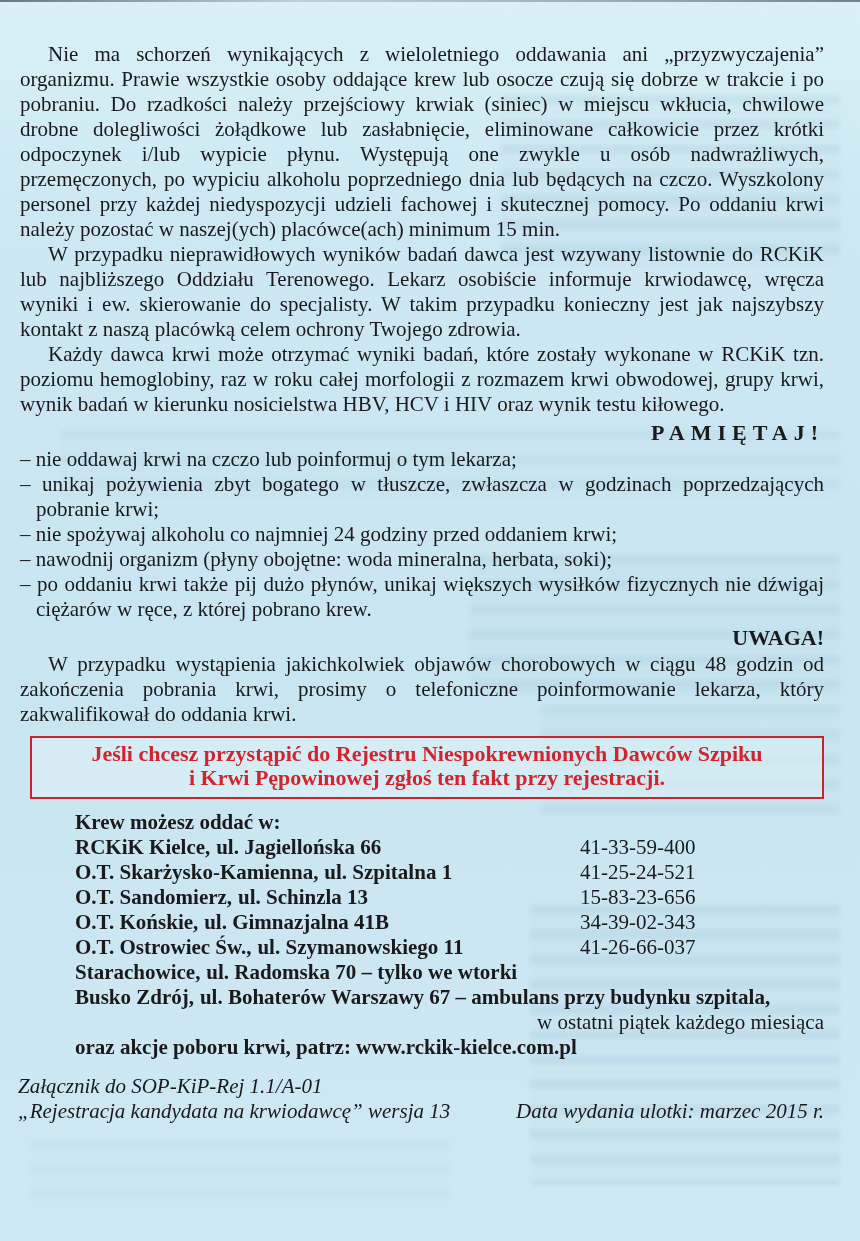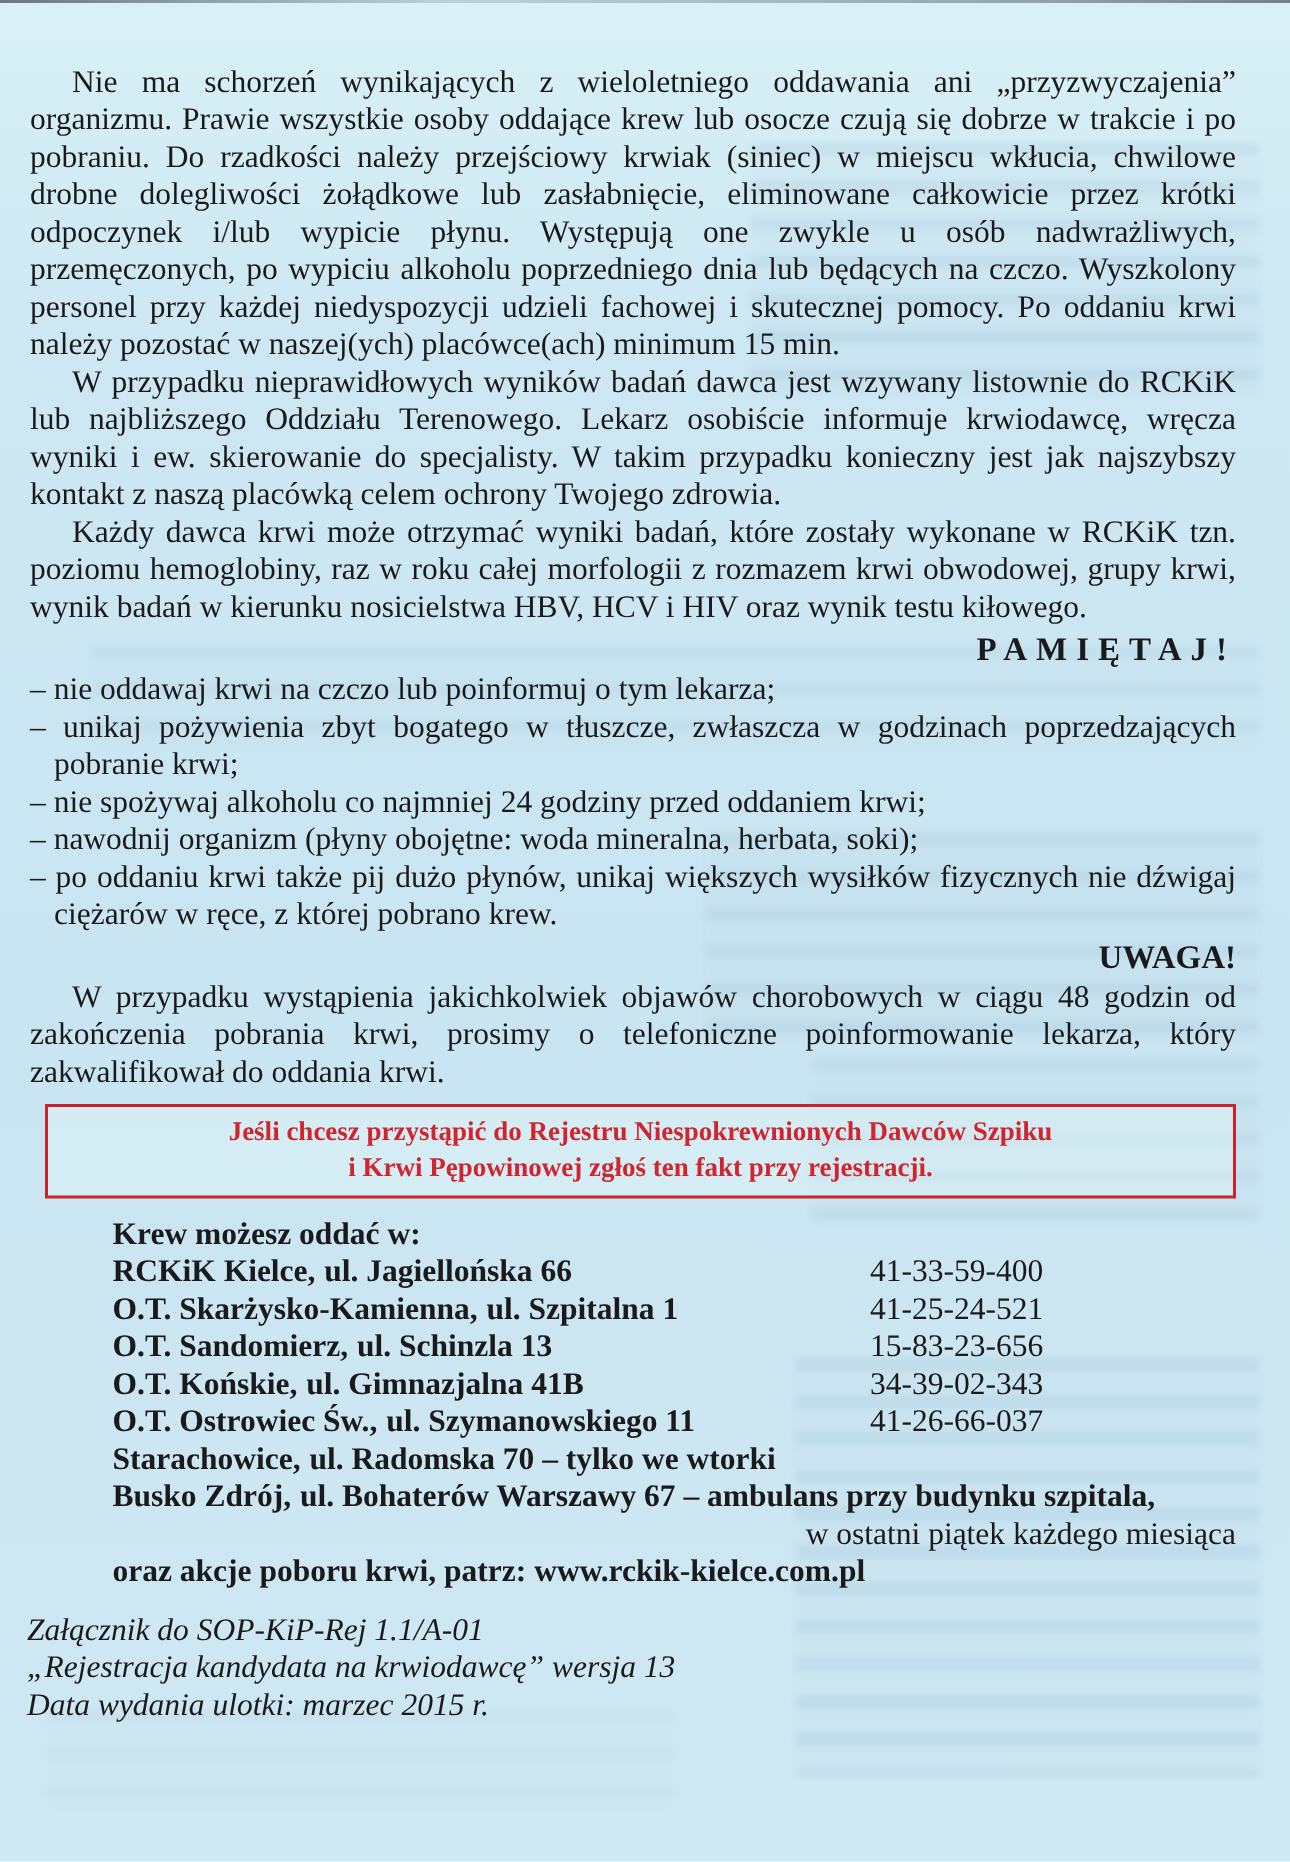--- a/index.html
+++ b/index.html
@@ -49,7 +49,7 @@
     border:2px solid #c9242d;
     padding:4px 10px 7px;
     text-align:center; text-indent:0;
-    font-weight:bold; font-size:18px; line-height:24px;
+    font-weight:bold; font-size:22px; line-height:24px;
     color:#d0252e;
     background: rgba(236,248,250,0.35);
   }

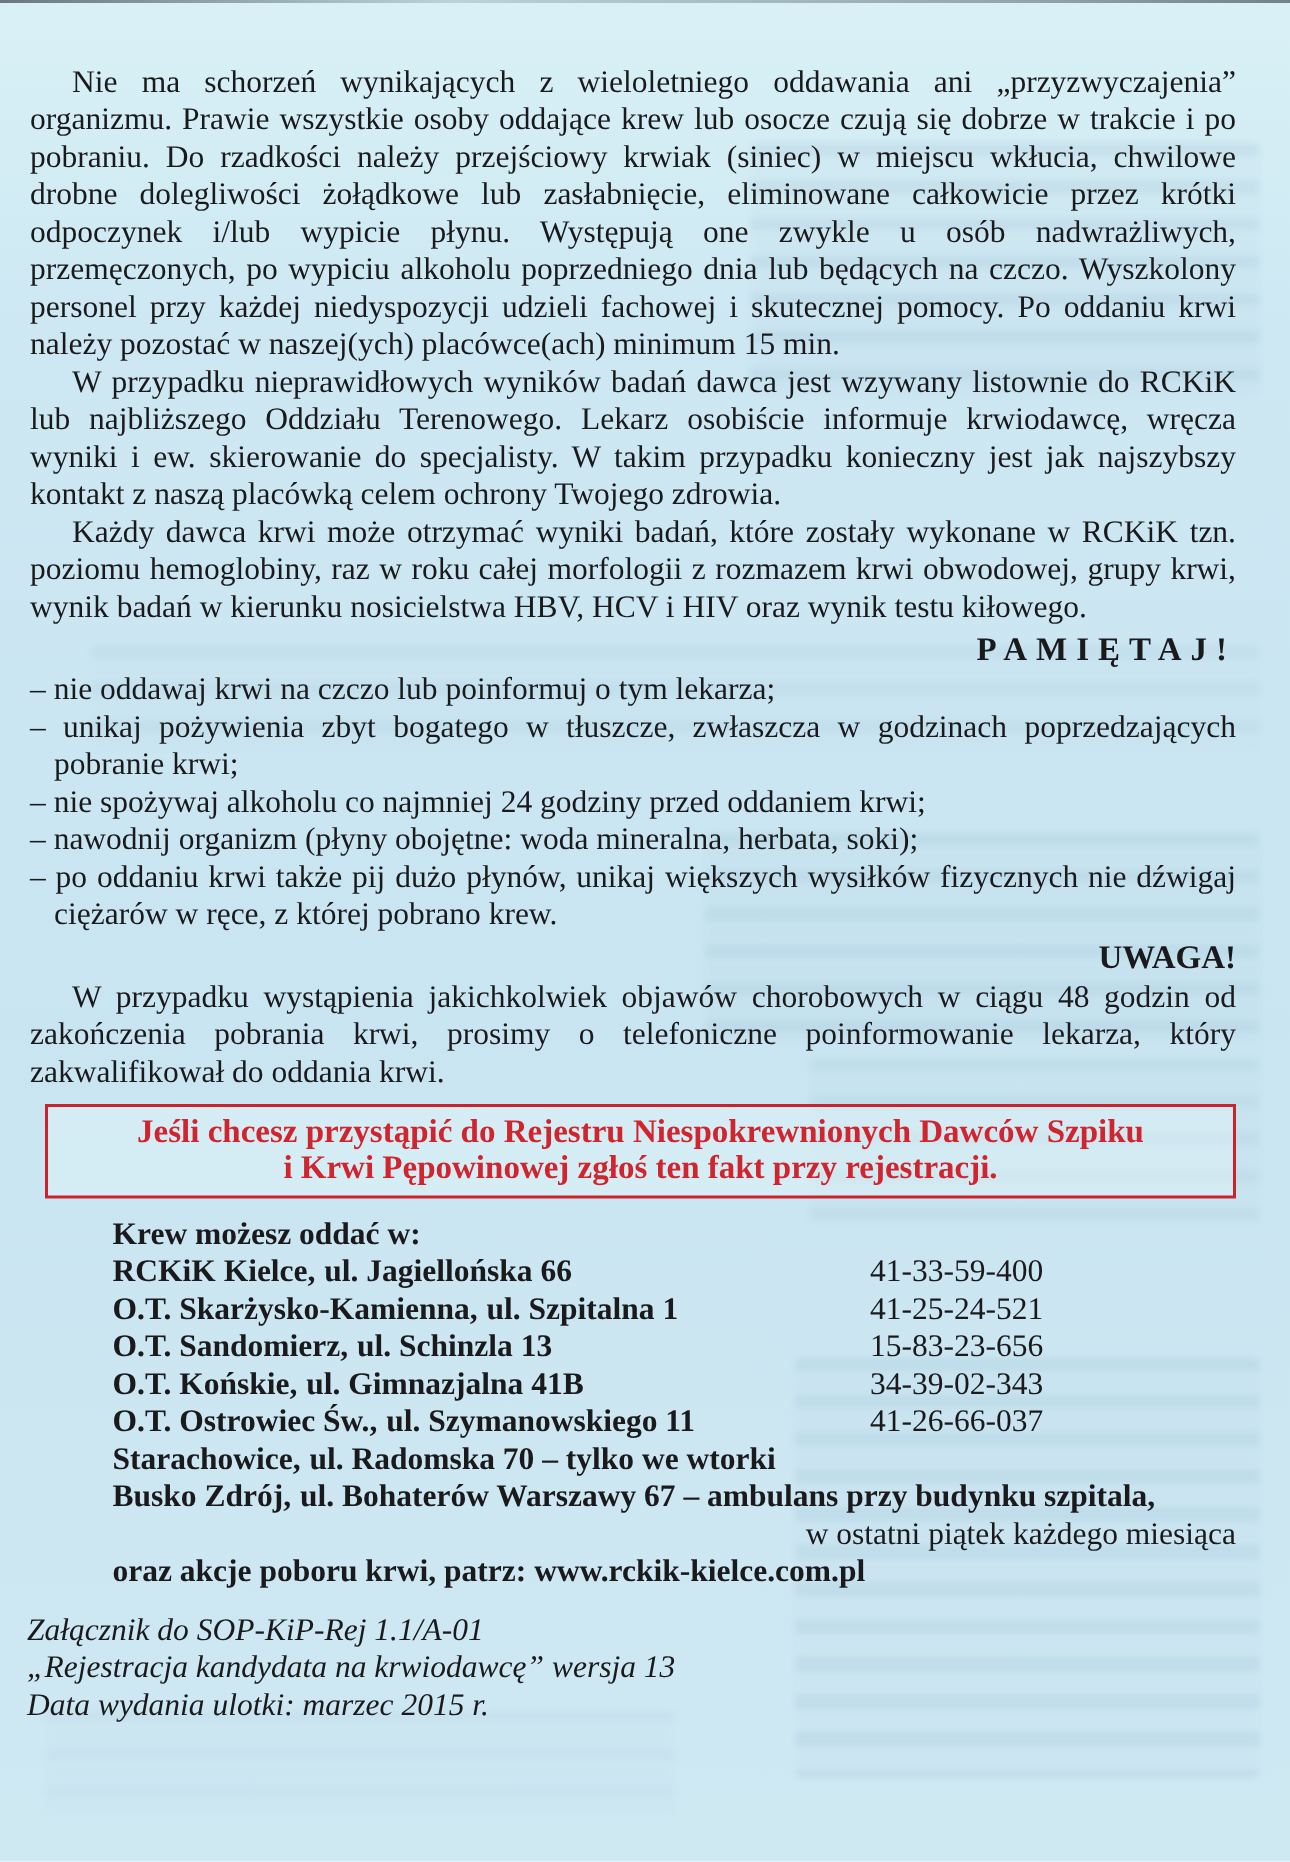--- a/index.html
+++ b/index.html
@@ -66,7 +66,7 @@
   .campaigns { font-weight:bold; }
 
   .footer { margin:14px 0 0 -2px; text-align:left;font-style:italic; }
-  .footer-line2 { display:flex; justify-content:space-between;flex-direction:column; }
+  .footer-line2 { display:flex; justify-content:space-between; }
 </style>
 </head>
 <body>

